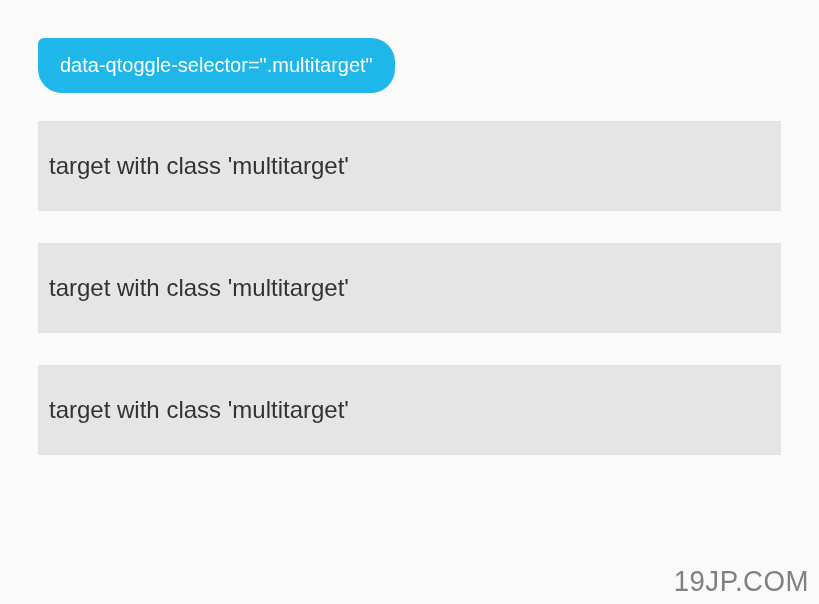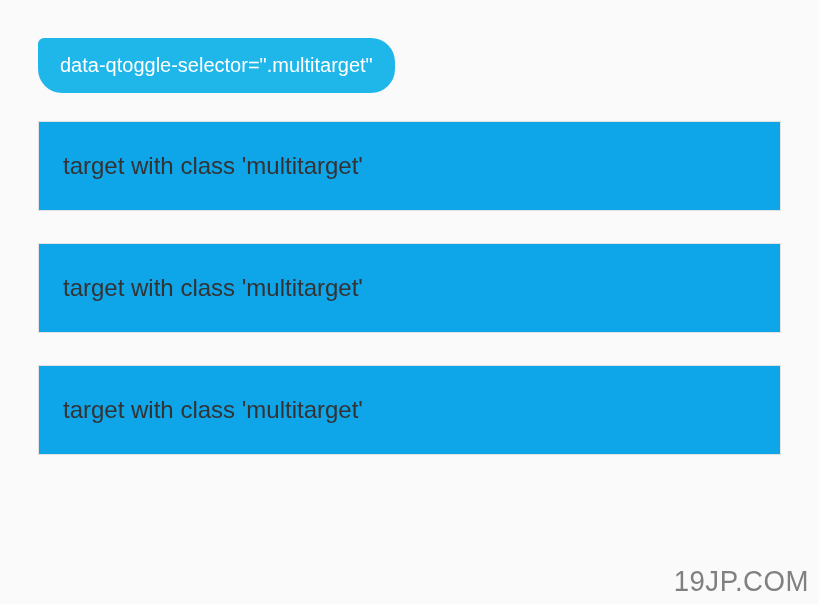--- a/index.html
+++ b/index.html
@@ -32,9 +32,9 @@
       margin-top: 28px;
     }
     .target-box {
-      background: #0ea5e9;
+      background: #e5e5e5;
       border: 1px solid #e2e2e2;
-      padding: 30px 24px;
+      padding: 30px 10px;
       margin-bottom: 32px;
       color: #333333;
       font-size: 24px;

